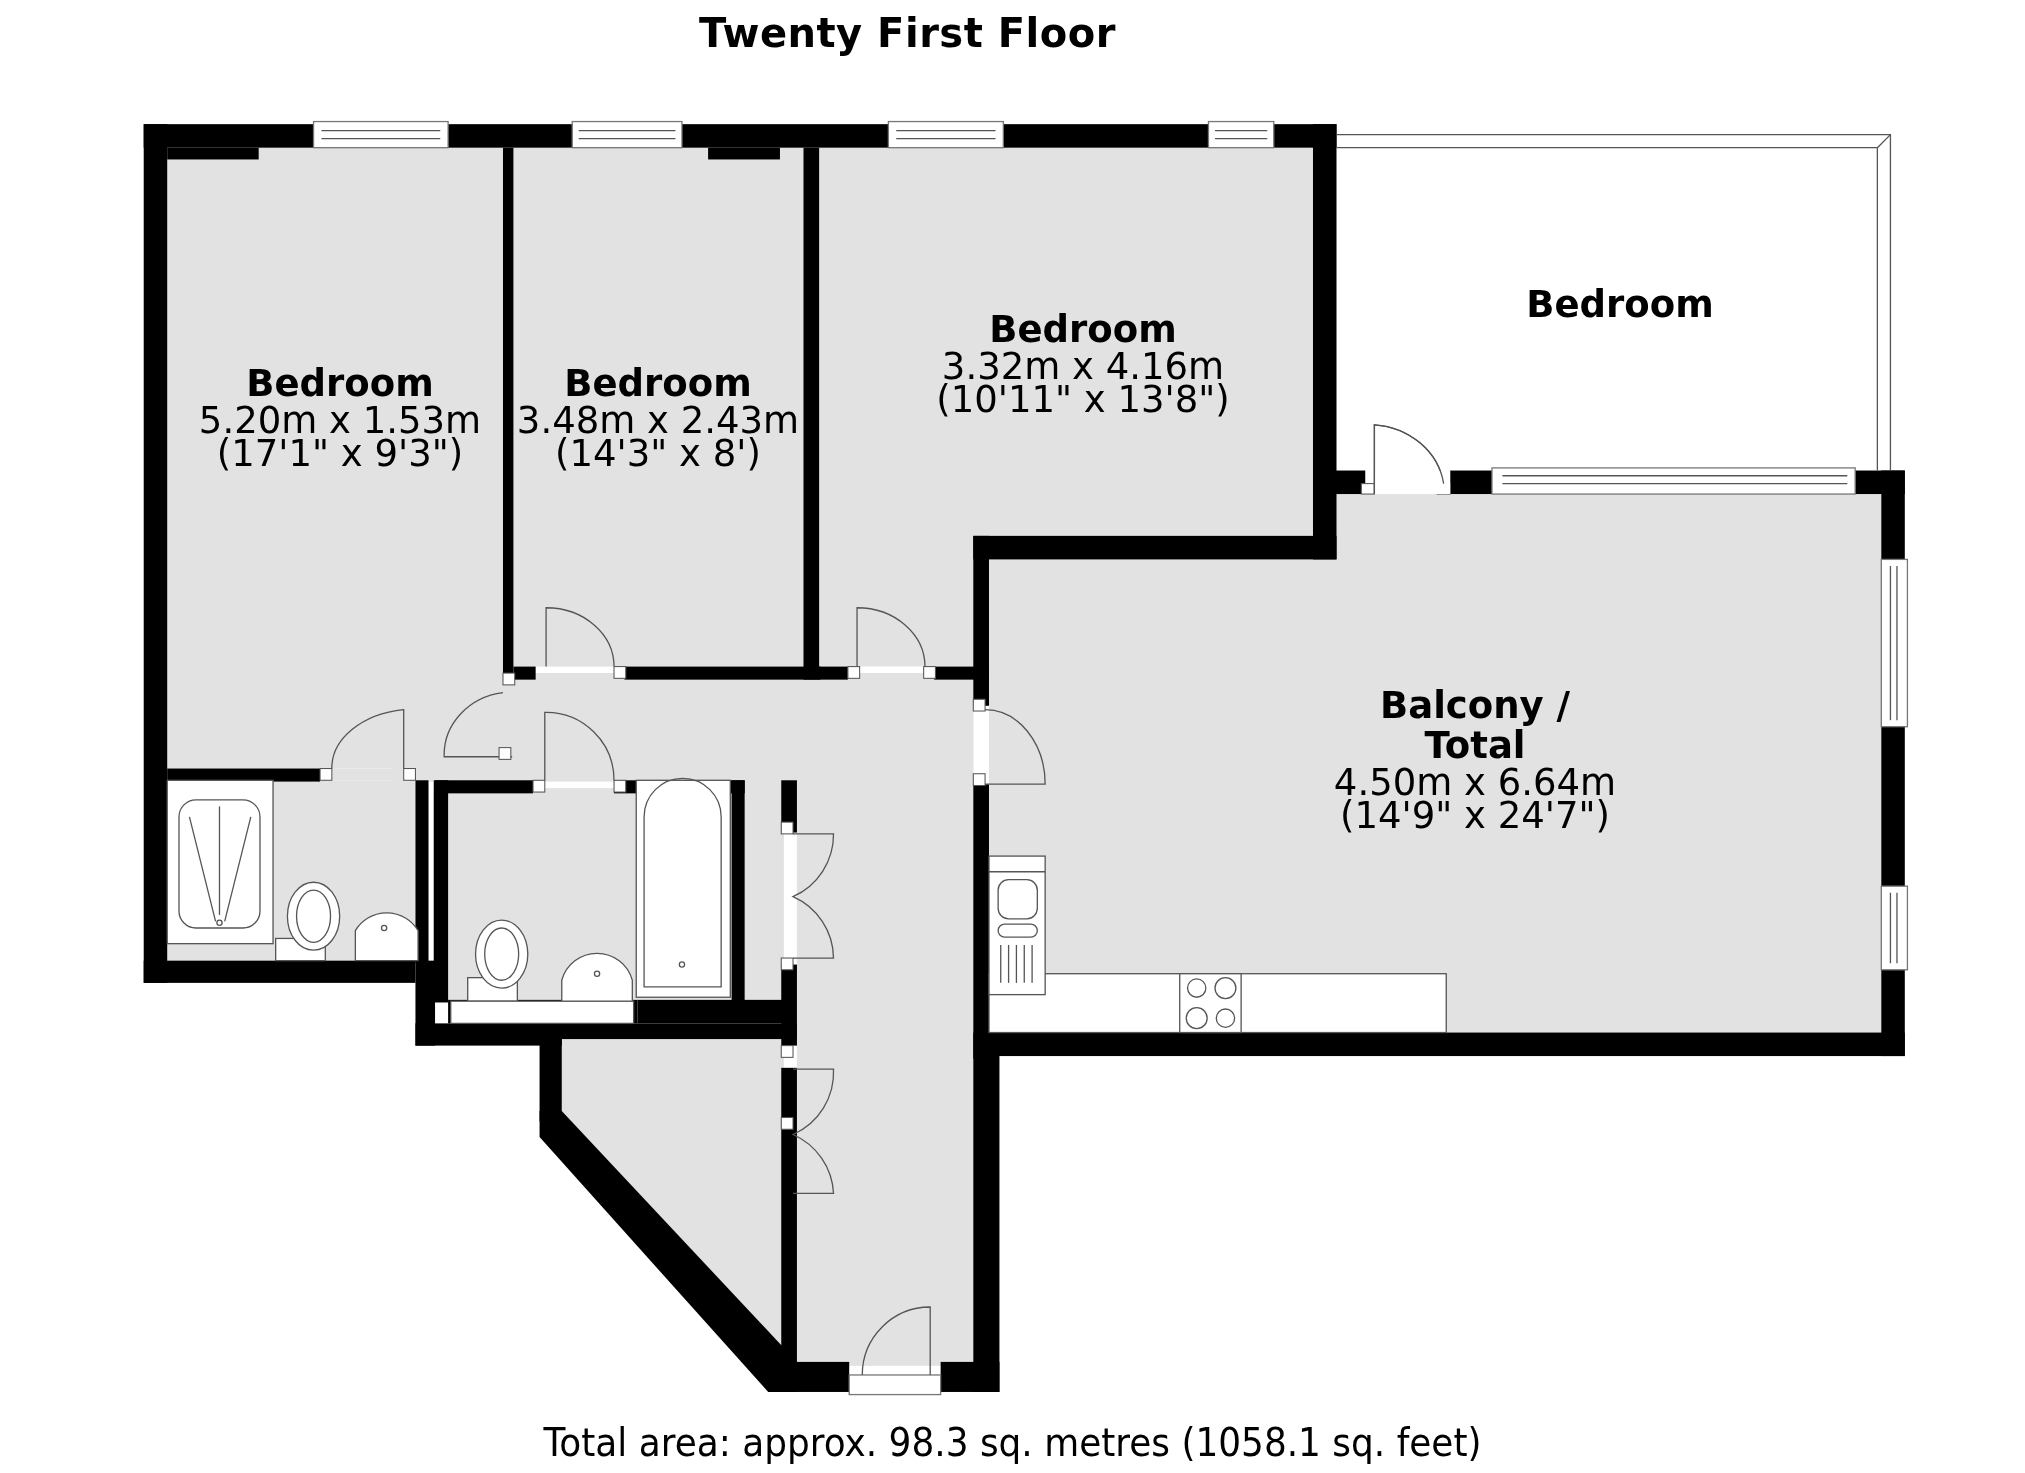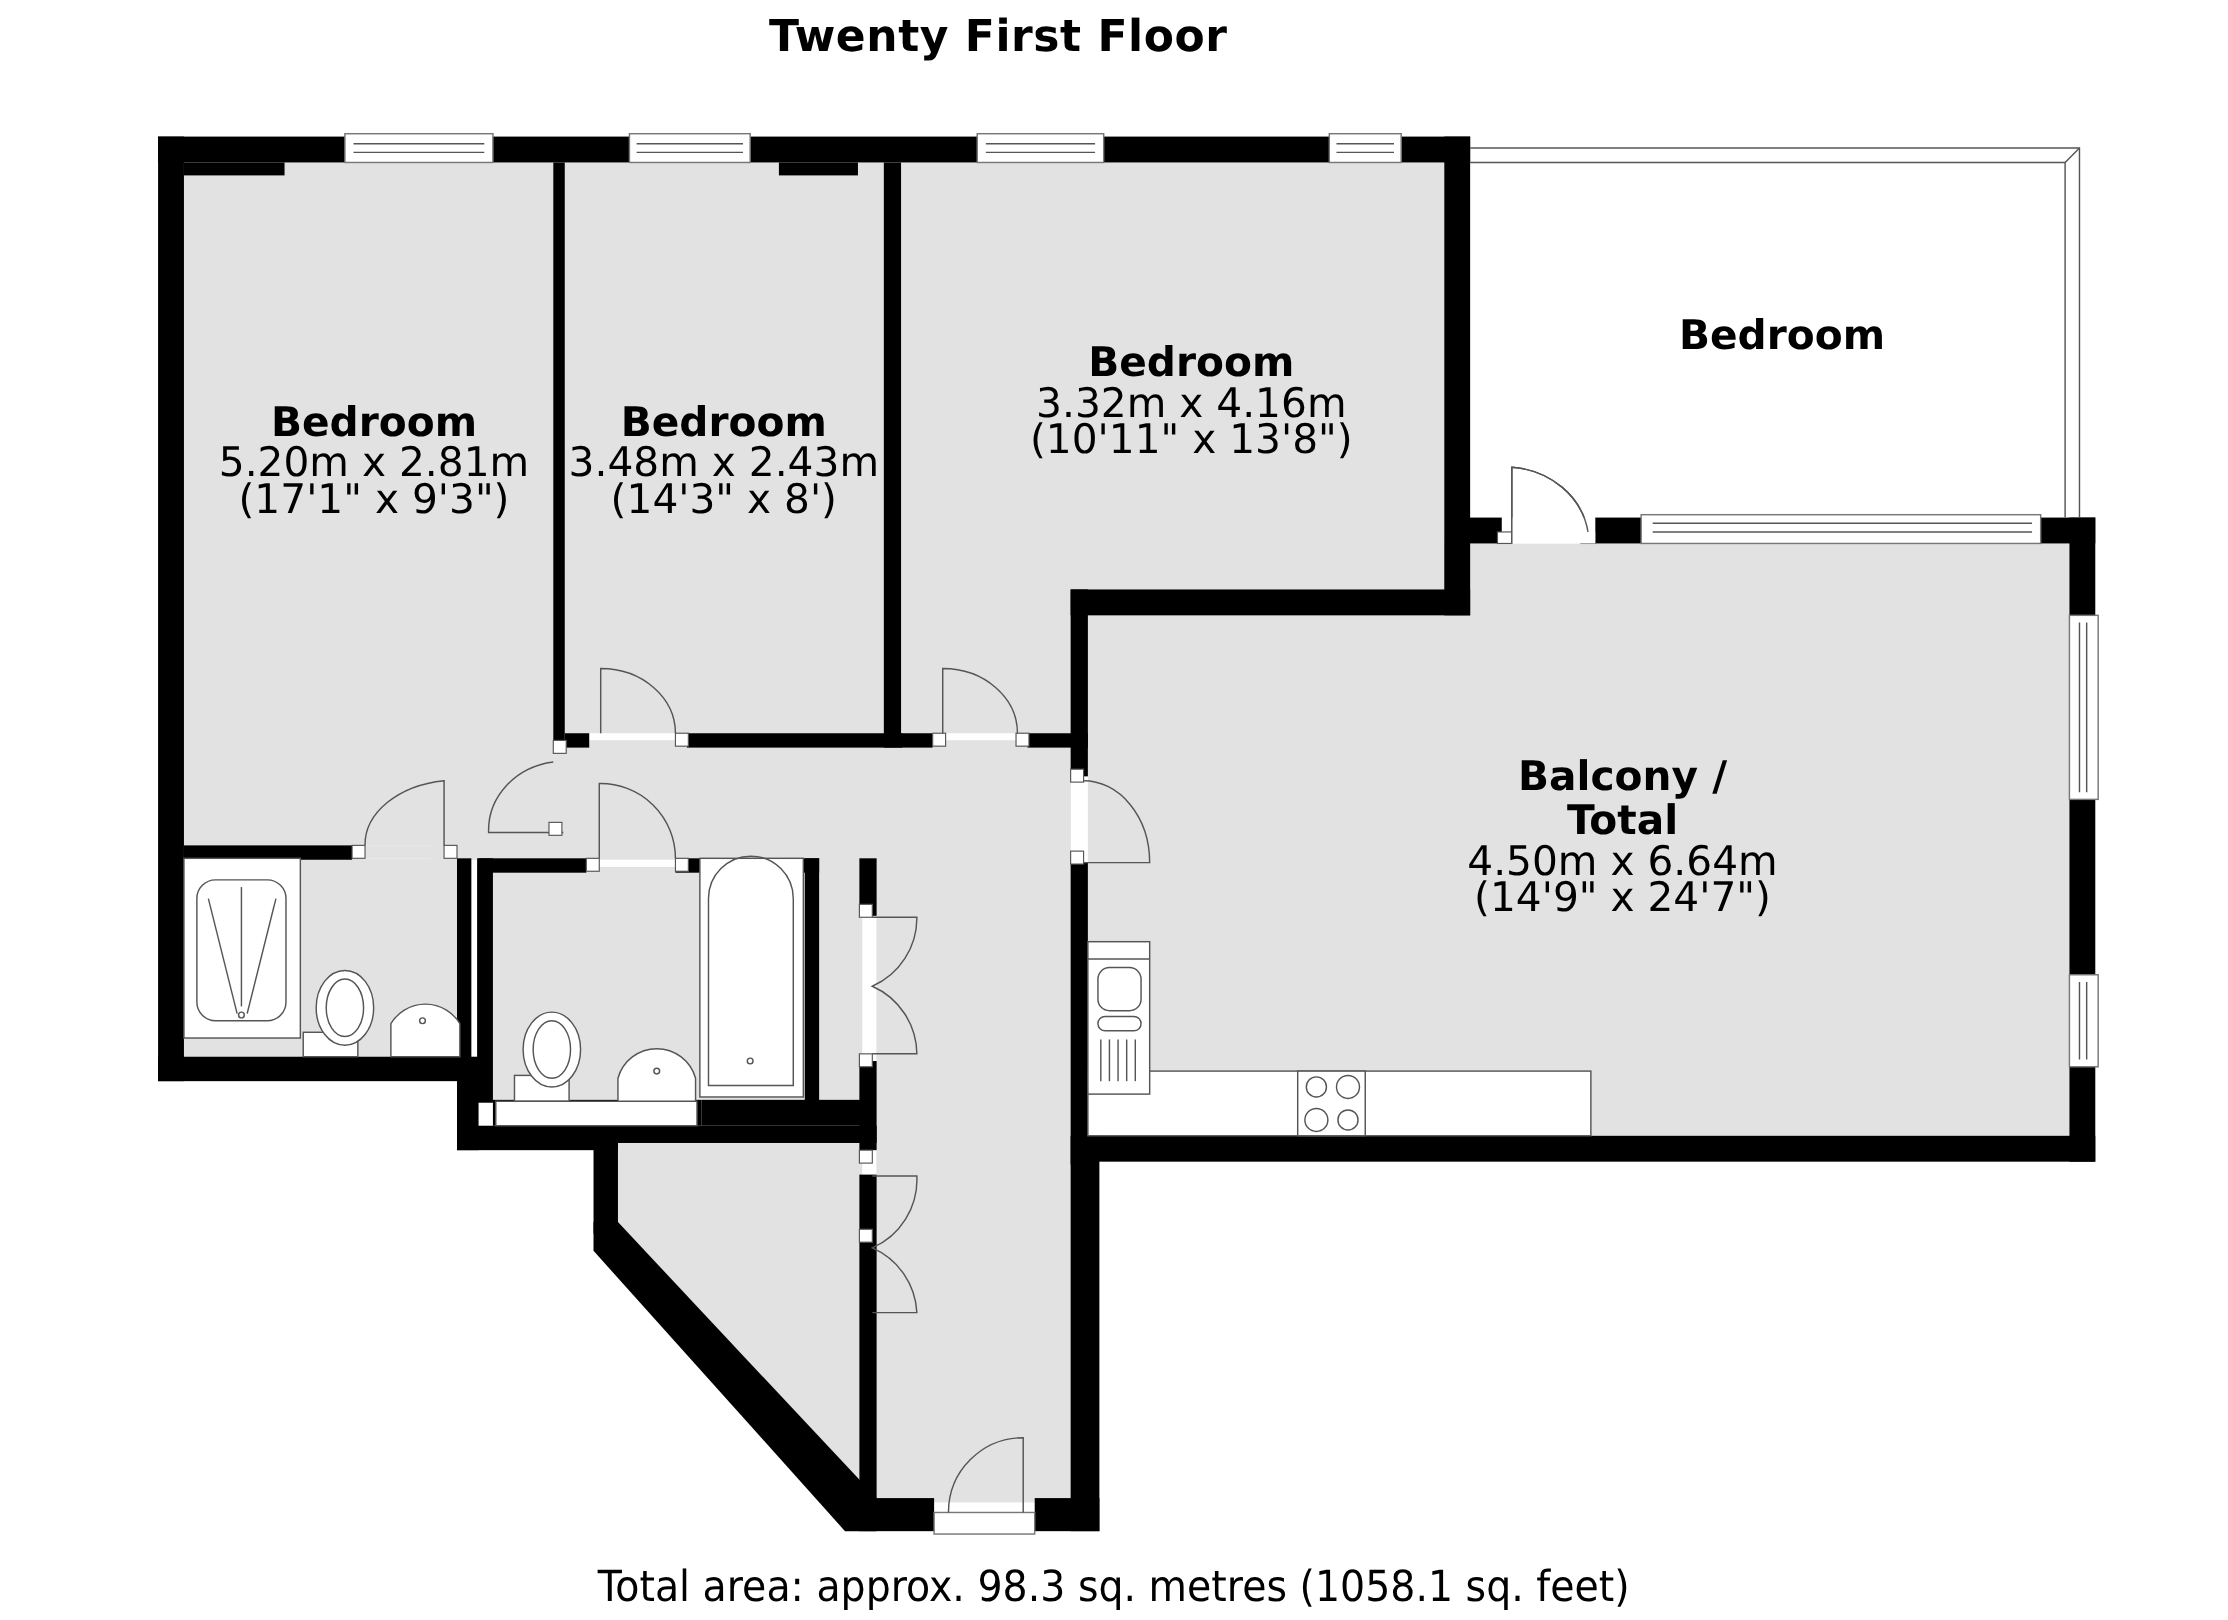--- a/index.html
+++ b/index.html
@@ -232,7 +232,7 @@
 
 <div class="room-label" style="left:190px; top:364px; width:300px;">
   <span class="room-name">Bedroom</span>
-  <span class="room-dim">5.20m x 2.81m</span>
+  <span class="room-dim">5.20m x 1.53m</span>
   <span class="room-dim">(17'1" x 9'3")</span>
 </div>
 

